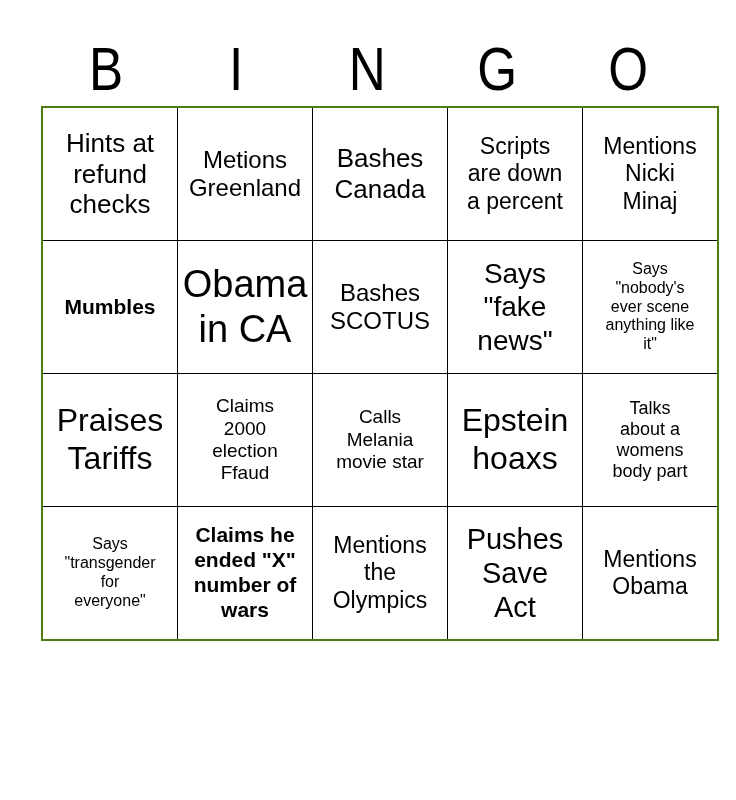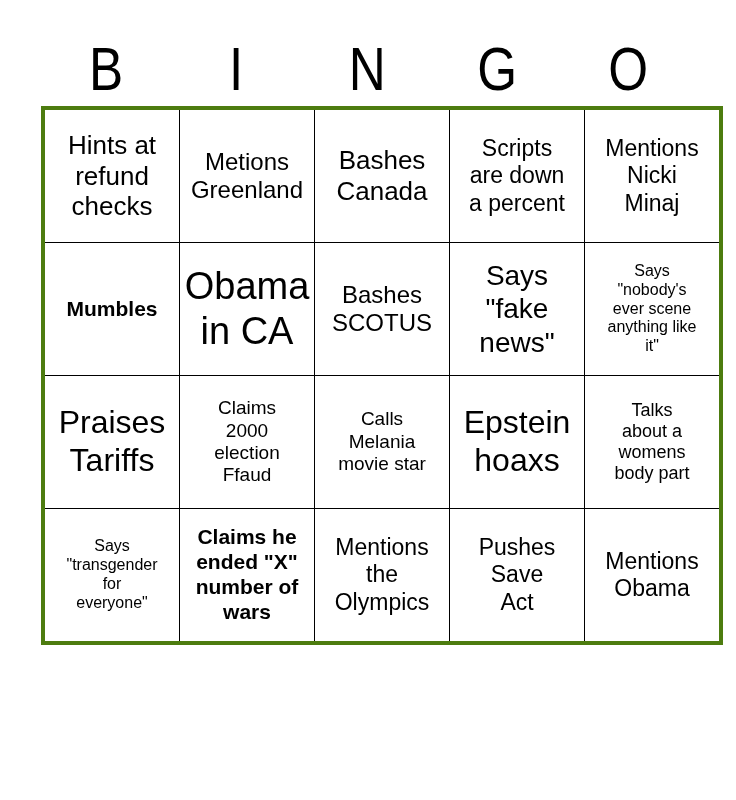--- a/index.html
+++ b/index.html
@@ -42,7 +42,7 @@
     top: 106px;
     border-collapse: collapse;
     table-layout: fixed;
-    border: 4px solid #4d7c0f;
+    border: 2px solid #4d7c0f;
   }
   td.cell {
     width: 130px;

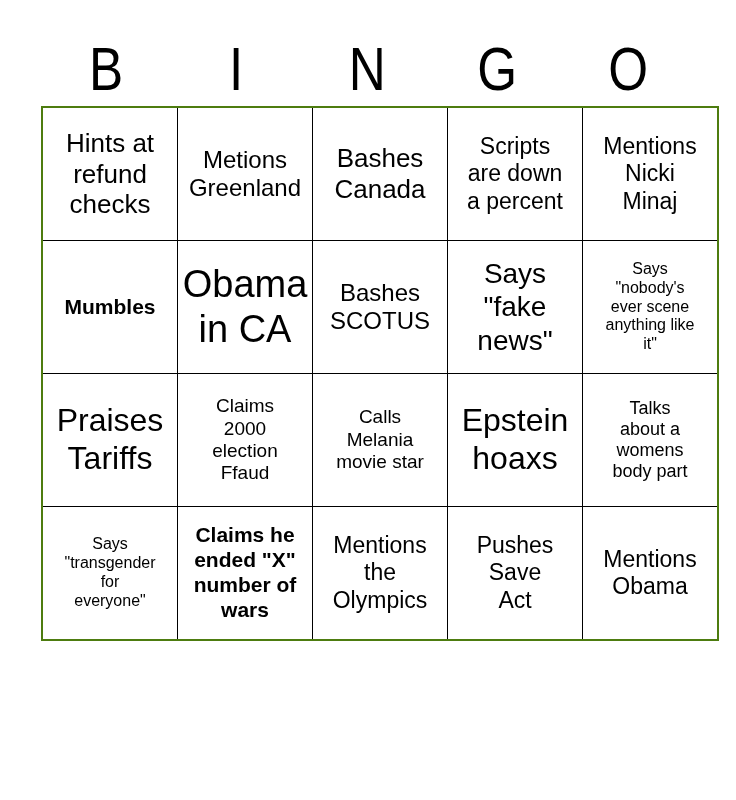--- a/index.html
+++ b/index.html
@@ -70,7 +70,7 @@
   .fs25 { font-size: 25px; }
   .fs26 { font-size: 26px; }
   .fs28 { font-size: 28px; }
-  .fs29 { font-size: 23px; }
+  .fs29 { font-size: 29px; }
   .fs32 { font-size: 32px; }
   .fs38 { font-size: 38px; line-height: 1.22; }
 </style>

